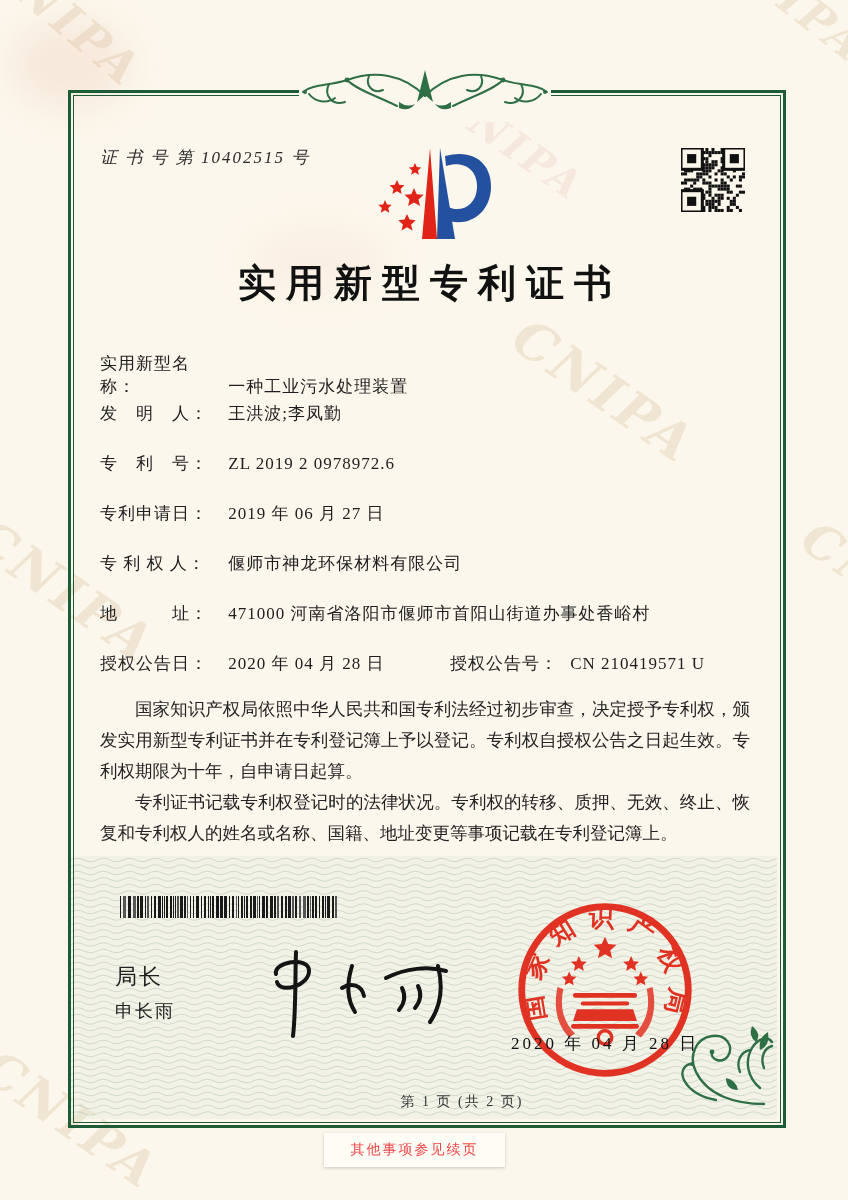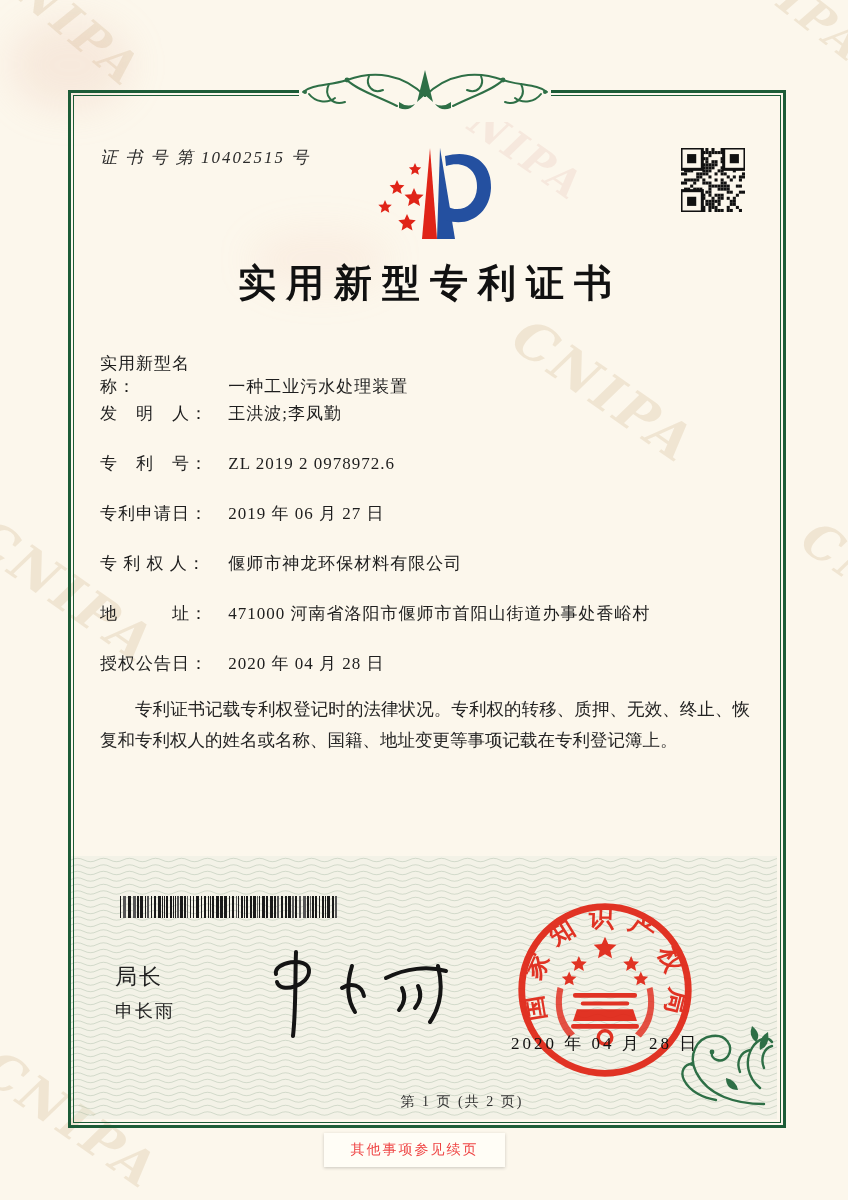--- a/index.html
+++ b/index.html
@@ -354,6 +354,10 @@
   <div class="frow">
     <span class="flabel">授权公告日：</span>
     <span class="fvalue">2020 年 04 月 28 日</span>
+    <span class="fpair2">
+      <span class="flabel" style="width:auto;margin-right:8px;">授权公告号：</span>
+      <span class="fvalue">CN 210419571 U</span>
+    </span>
   </div>
 </div>
 

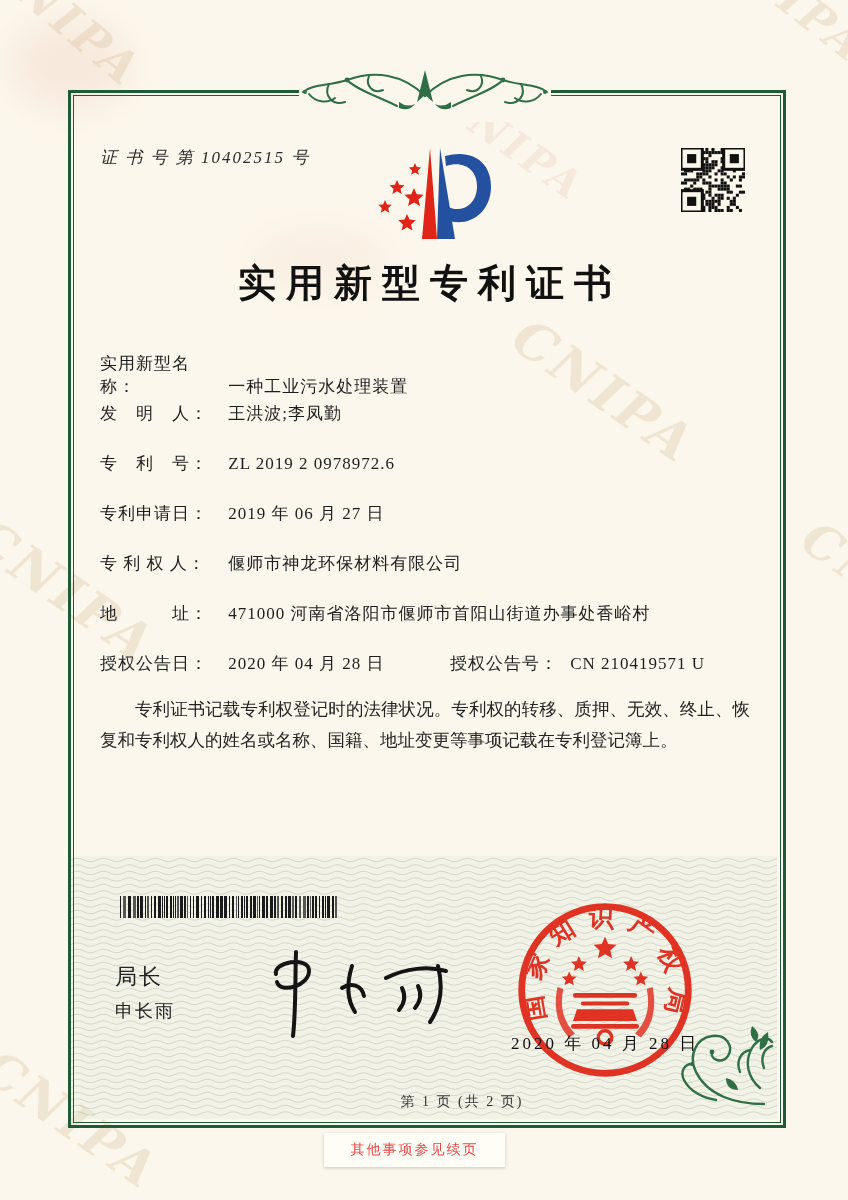--- a/index.html
+++ b/index.html
@@ -362,6 +362,7 @@
 </div>
 
 <div class="bodytext">
+  <p>国家知识产权局依照中华人民共和国专利法经过初步审查，决定授予专利权，颁发实用新型专利证书并在专利登记簿上予以登记。专利权自授权公告之日起生效。专利权期限为十年，自申请日起算。</p>
   <p>专利证书记载专利权登记时的法律状况。专利权的转移、质押、无效、终止、恢复和专利权人的姓名或名称、国籍、地址变更等事项记载在专利登记簿上。</p>
 </div>
 

